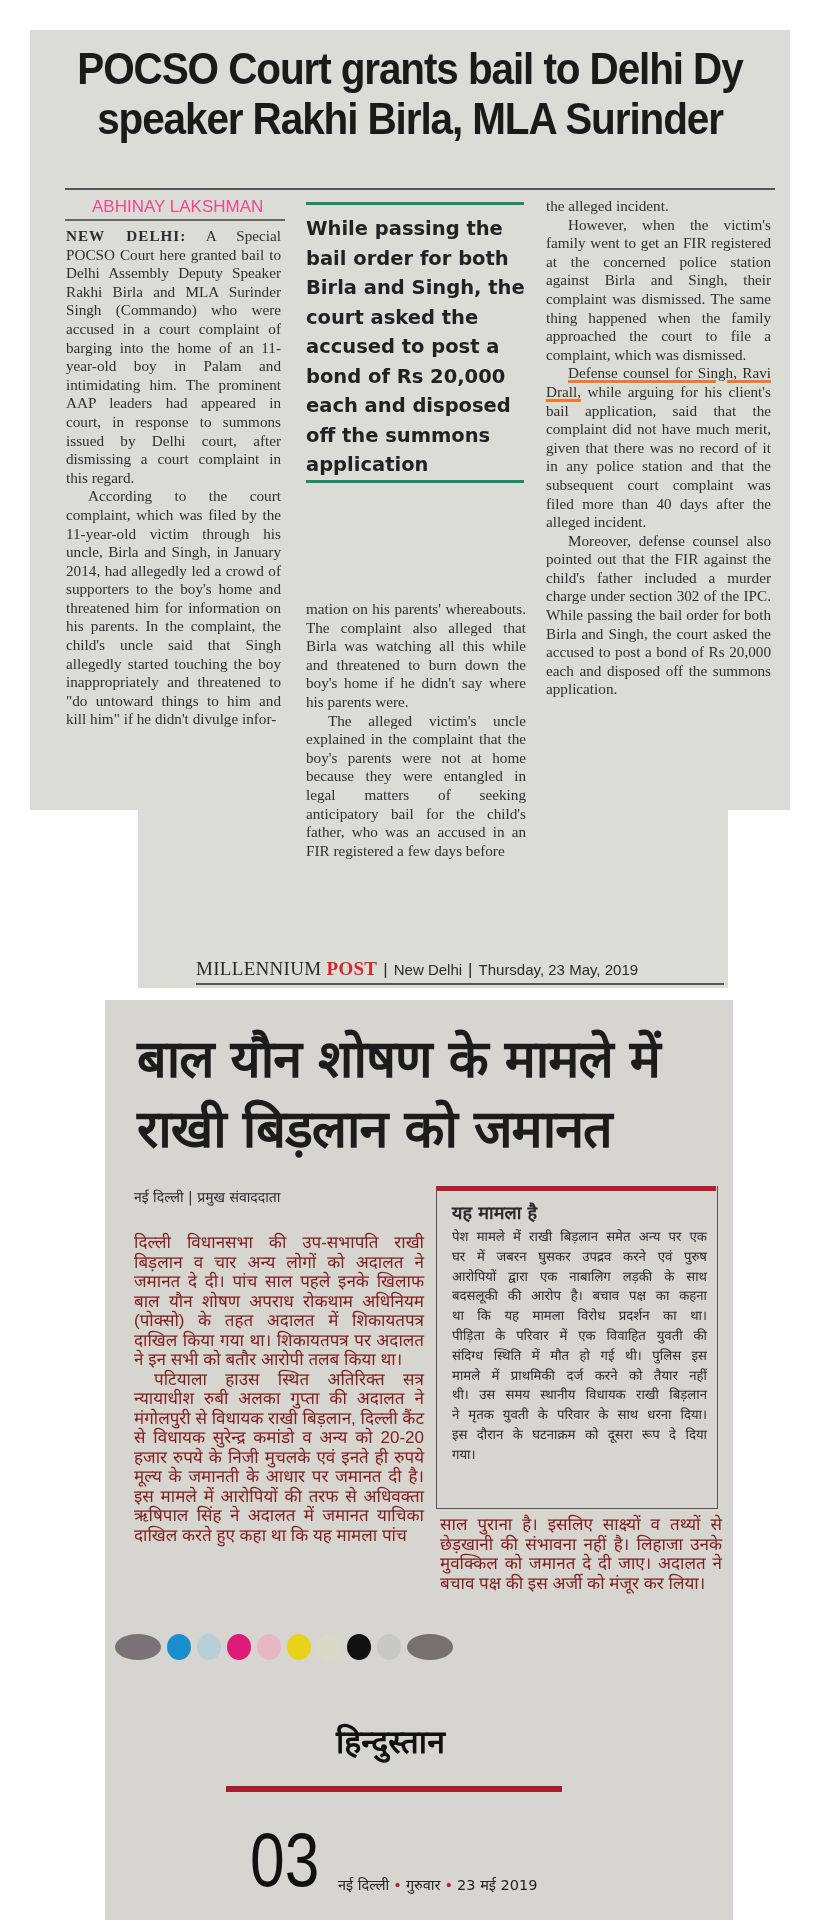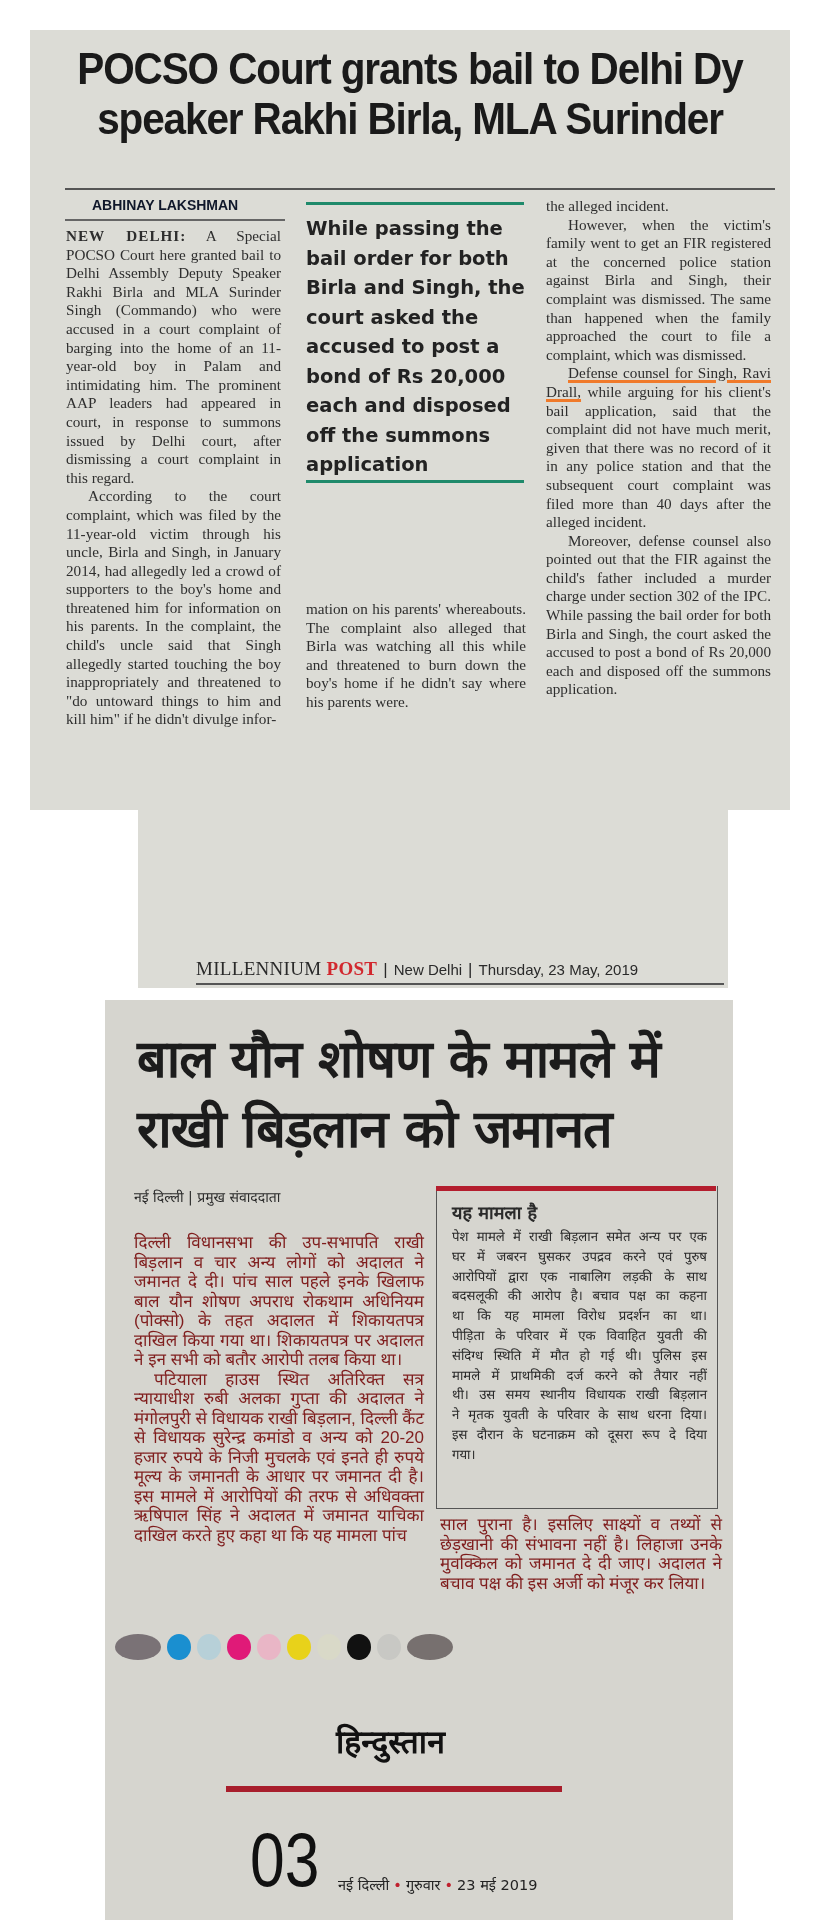--- a/index.html
+++ b/index.html
@@ -10,7 +10,7 @@
   .en-clip-lower { position:absolute; left:138px; top:810px; width:590px; height:178px; background:#dcdcd6; }
   .en-headline { position:absolute; left:40px; top:44px; width:740px; margin:0; font-family:"Liberation Sans", sans-serif; font-weight:700; font-size:44px; line-height:50px; letter-spacing:-1.2px; text-align:center; color:#1a1a1a; transform:scaleX(0.92); transform-origin:center; }
   .en-rule { position:absolute; left:65px; top:188px; width:710px; height:2px; background:#555; }
-  .byline { position:absolute; left:92px; top:197px; font-family:"Liberation Sans", sans-serif; font-weight:700; font-size:14px; letter-spacing:0px; color:#0f172a; }
+  .byline { position:absolute; left:92px; top:197px; font-family:"Liberation Sans", sans-serif; font-weight:400; font-size:17px; letter-spacing:0px; color:#ec4899; }
   .byline-rule { position:absolute; left:65px; top:219px; width:220px; height:2px; background:#666; }
 
   .en-col { position:absolute; font-family:"Liberation Serif", serif; font-size:15.2px; line-height:18.6px; color:#2e2e2e; text-align:justify; }

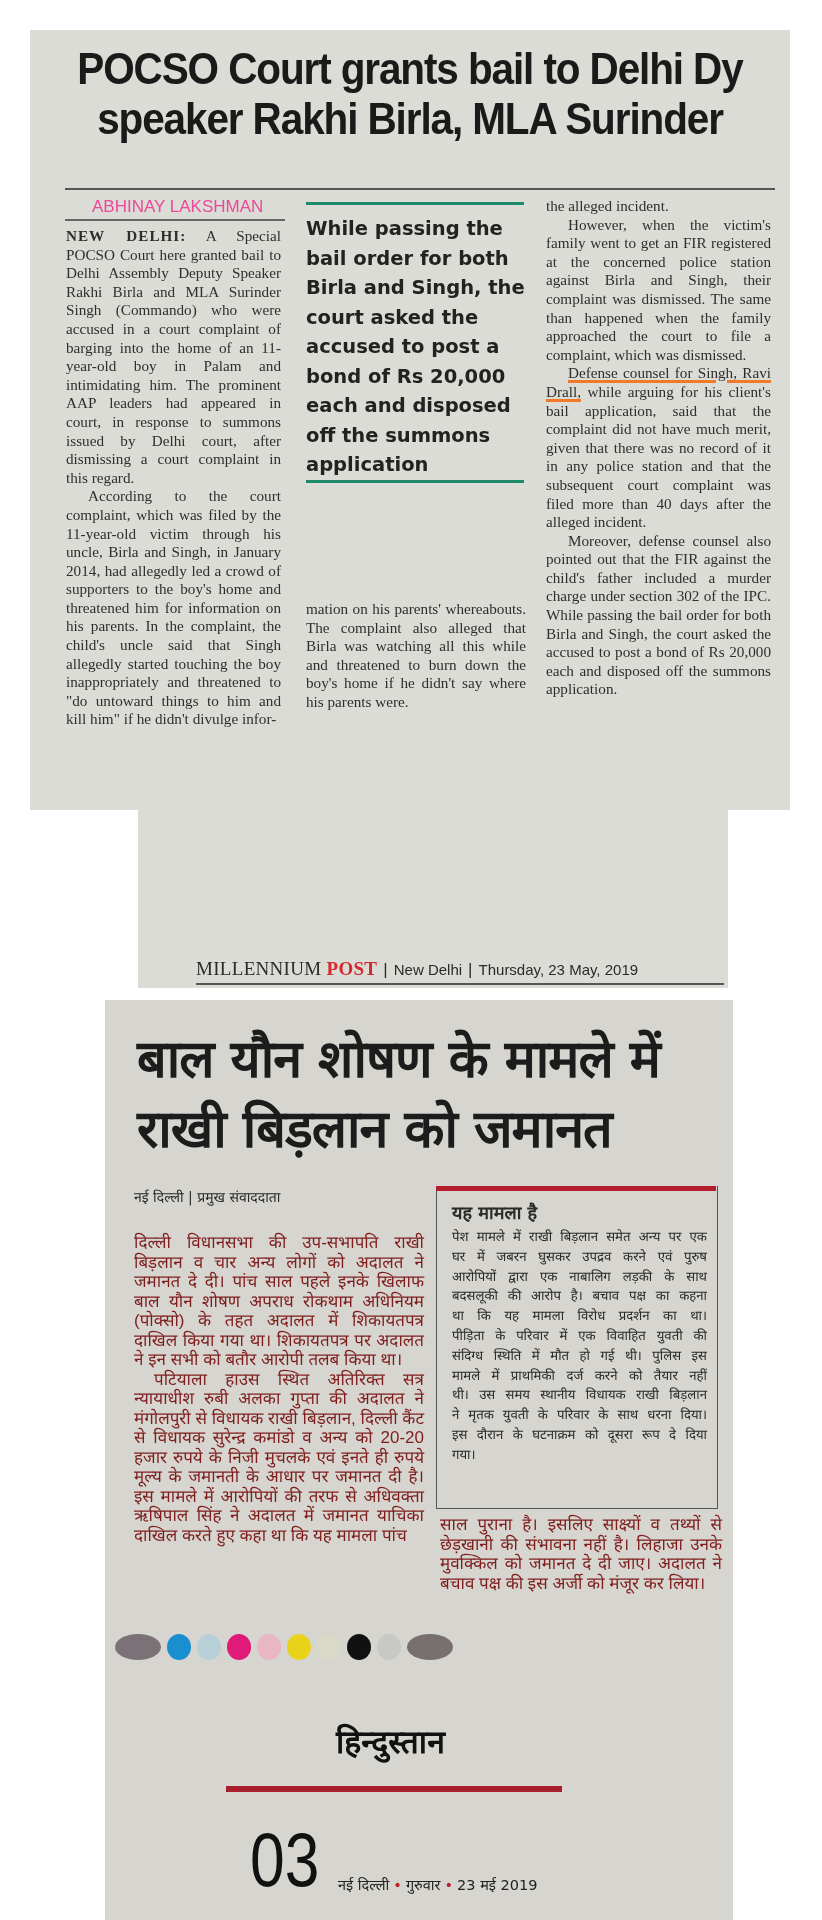--- a/index.html
+++ b/index.html
@@ -84,7 +84,7 @@
 
 <div class="en-col col3">
   <p>the alleged incident.</p>
-  <p class="ind">However, when the victim's family went to get an FIR registered at the concerned police station against Birla and Singh, their complaint was dismissed. The same than happened when the family approached the court to file a complaint, which was dismissed.</p>
+  <p class="ind">However, when the victim's family went to get an FIR registered at the concerned police station against Birla and Singh, their complaint was dismissed. The same thing happened when the family approached the court to file a complaint, which was dismissed.</p>
   <p class="ind"><span class="hl">Defense counsel for Singh, Ravi Drall,</span><span> while arguing for his client's bail application, said that the complaint did not have much merit, given that there was no record of it in any police station and that the subsequent court complaint was filed more than 40 days after the alleged incident.</span></p>
   <p class="ind">Moreover, defense counsel also pointed out that the FIR against the child's father included a murder charge under section 302 of the IPC. While passing the bail order for both Birla and Singh, the court asked the accused to post a bond of Rs 20,000 each and disposed off the summons application.</p>
 </div>

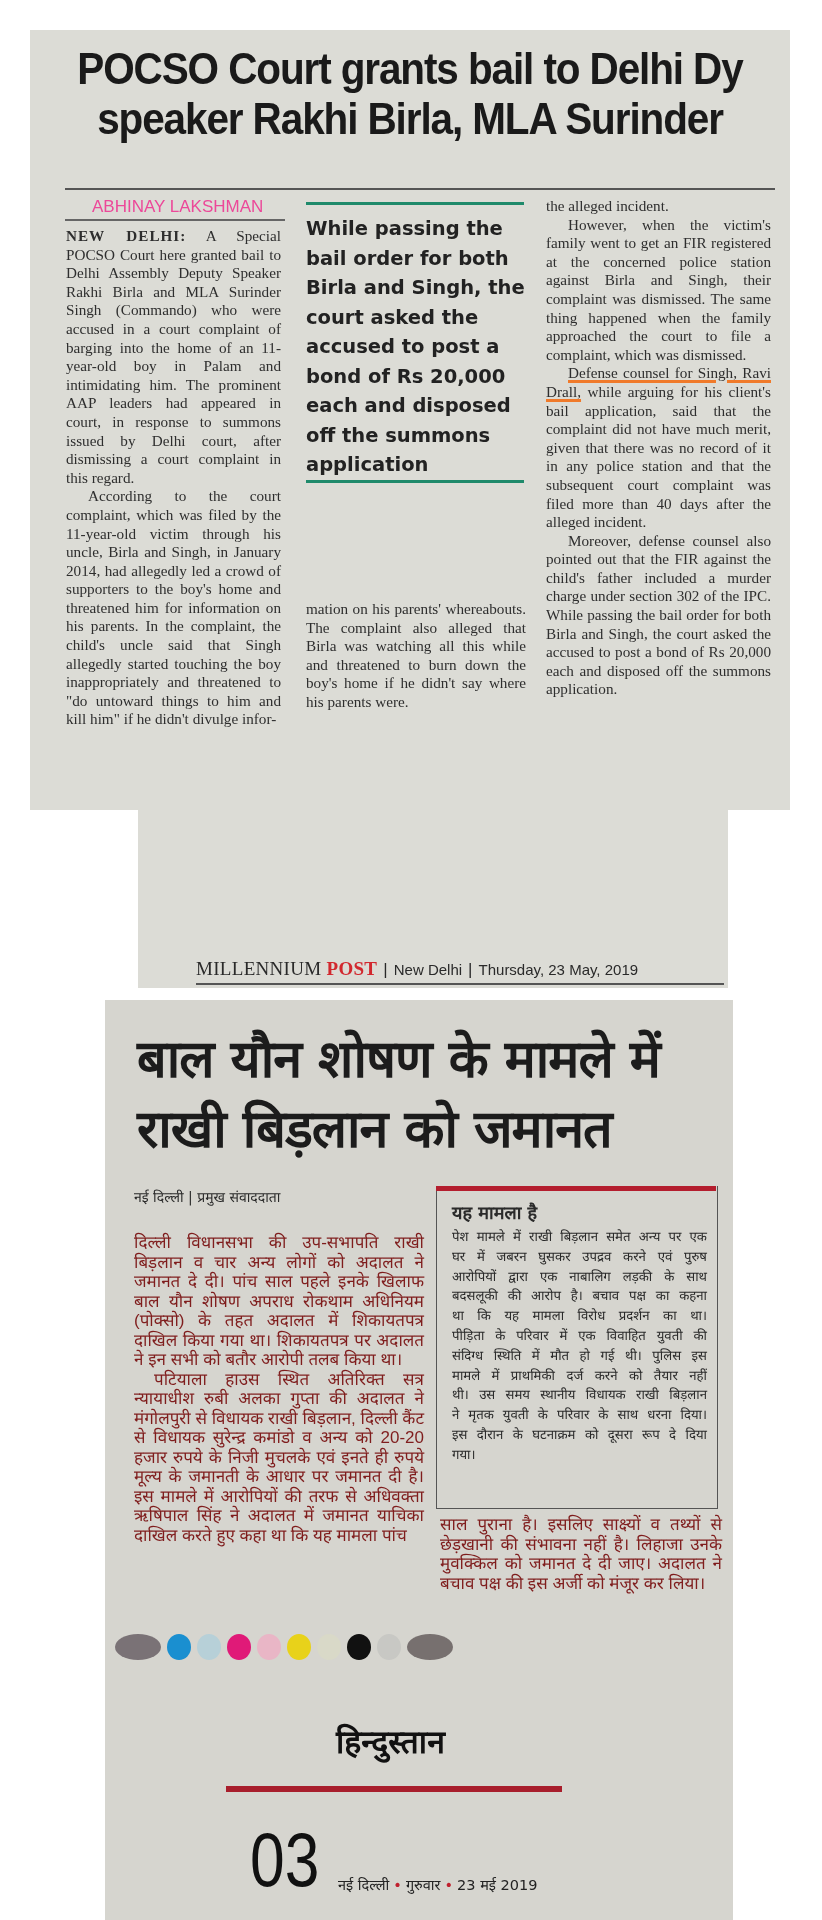--- a/index.html
+++ b/index.html
@@ -80,6 +80,7 @@
 
 <div class="en-col col2">
   <p>mation on his parents' whereabouts. The complaint also alleged that Birla was watching all this while and threatened to burn down the boy's home if he didn't say where his parents were.</p>
+  <p class="ind">The alleged victim's uncle explained in the complaint that the boy's parents were not at home because they were entangled in legal matters of seeking anticipatory bail for the child's father, who was an accused in an FIR registered a few days before</p>
 </div>
 
 <div class="en-col col3">

